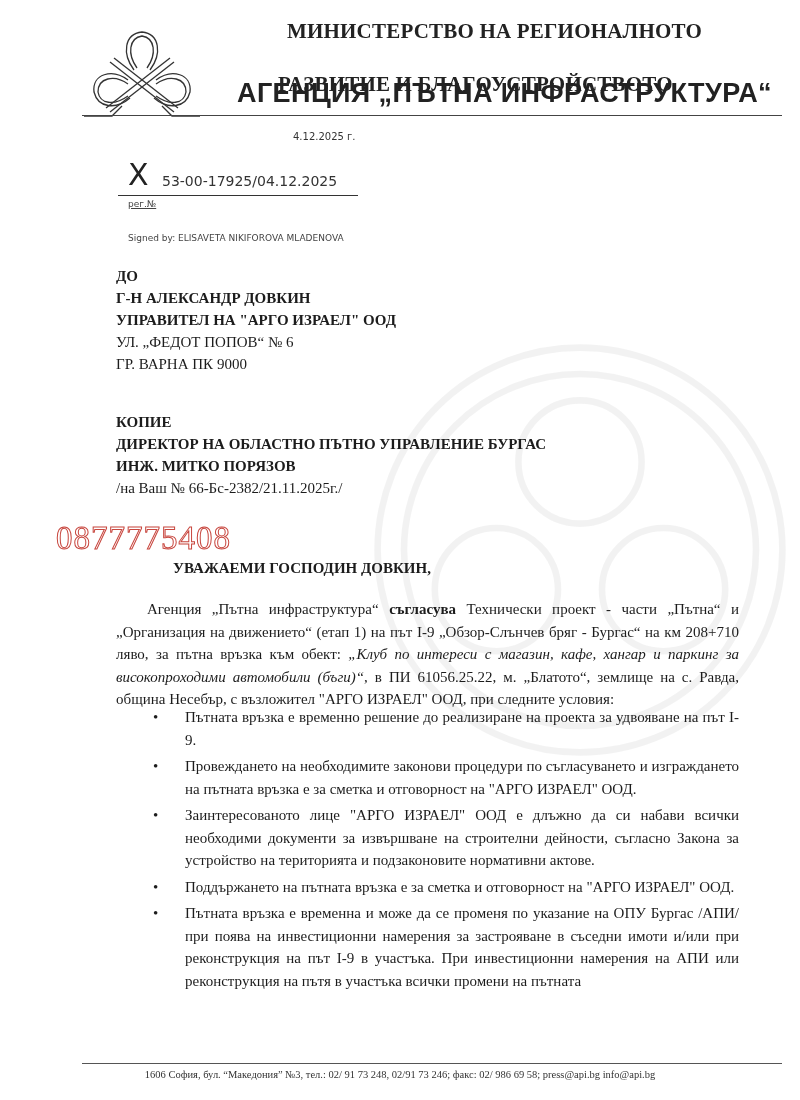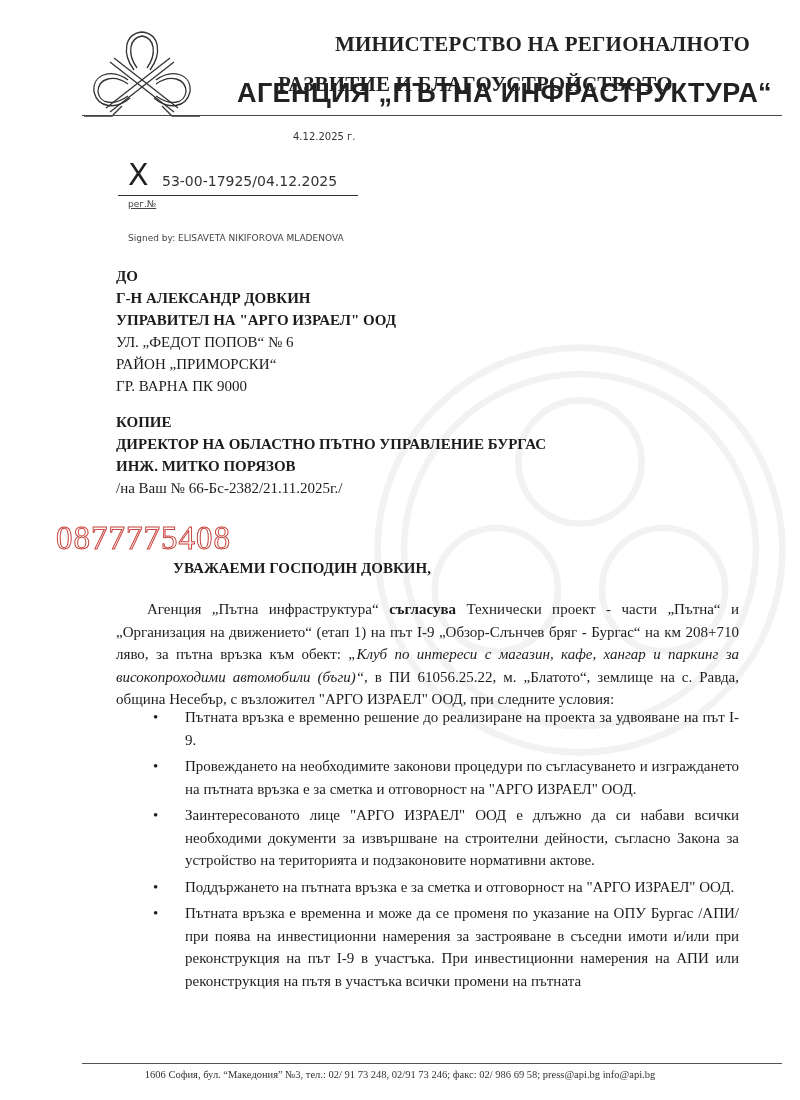--- a/index.html
+++ b/index.html
@@ -9,7 +9,7 @@
 
   .logo { position: absolute; left: 82px; top: 24px; width: 120px; height: 100px; }
   .head-line1, .head-line2 { position: absolute; font-family: "Liberation Serif", serif; font-weight: bold; font-size: 21px; color: #222; letter-spacing: 0.2px; }
-  .head-line1 { left: 287px; top: 32px; margin-left: 48px; }
+  .head-line1 { left: 287px; top: 19px; }
   .head-line2 { left: 278px; top: 72px; }
   .head-line3 { position: absolute; left: 237px; top: 78px; font-family: "Liberation Sans", sans-serif; font-weight: bold; font-size: 27px; color: #222; letter-spacing: 0.4px; }
   .header-rule { position: absolute; left: 82px; top: 115px; width: 700px; height: 0; border-top: 1.5px solid #444; }

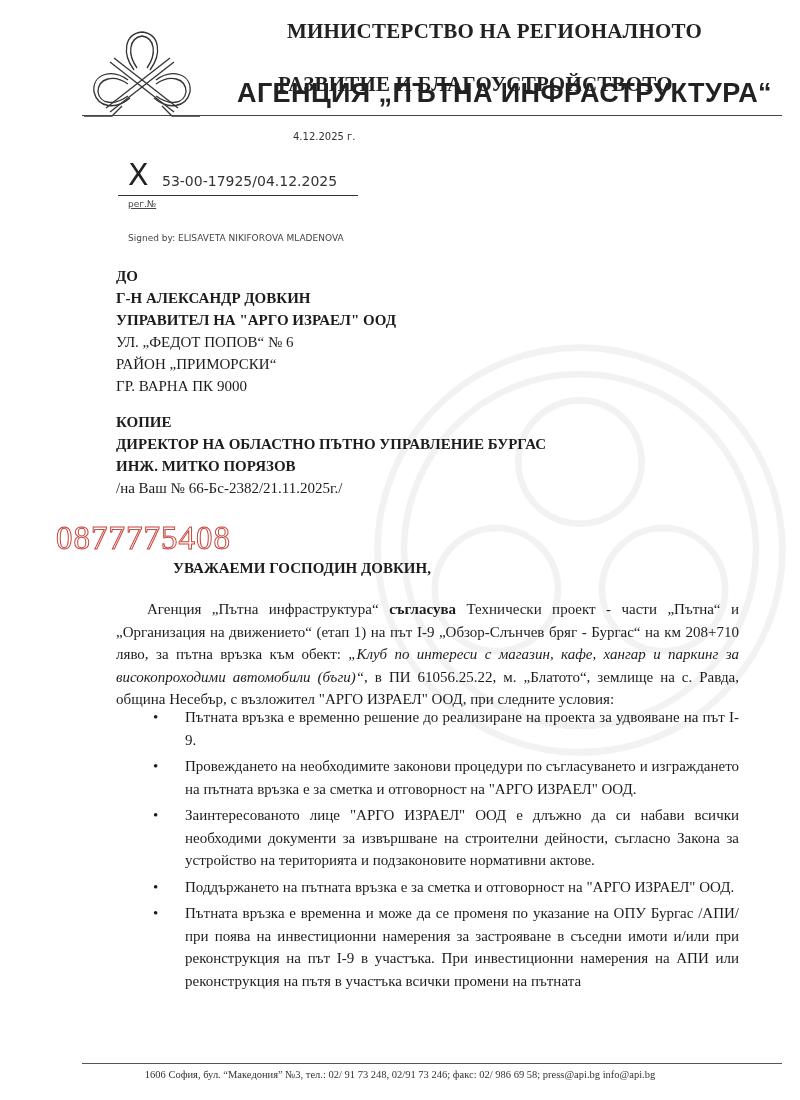--- a/index.html
+++ b/index.html
@@ -86,7 +86,6 @@
   <div class="b">Г-Н АЛЕКСАНДР ДОВКИН</div>
   <div class="b">УПРАВИТЕЛ НА "АРГО ИЗРАЕЛ" ООД</div>
   <div>УЛ. „ФЕДОТ ПОПОВ“ № 6</div>
-  <div>РАЙОН „ПРИМОРСКИ“</div>
   <div>ГР. ВАРНА  ПК 9000</div>
 </div>
 

